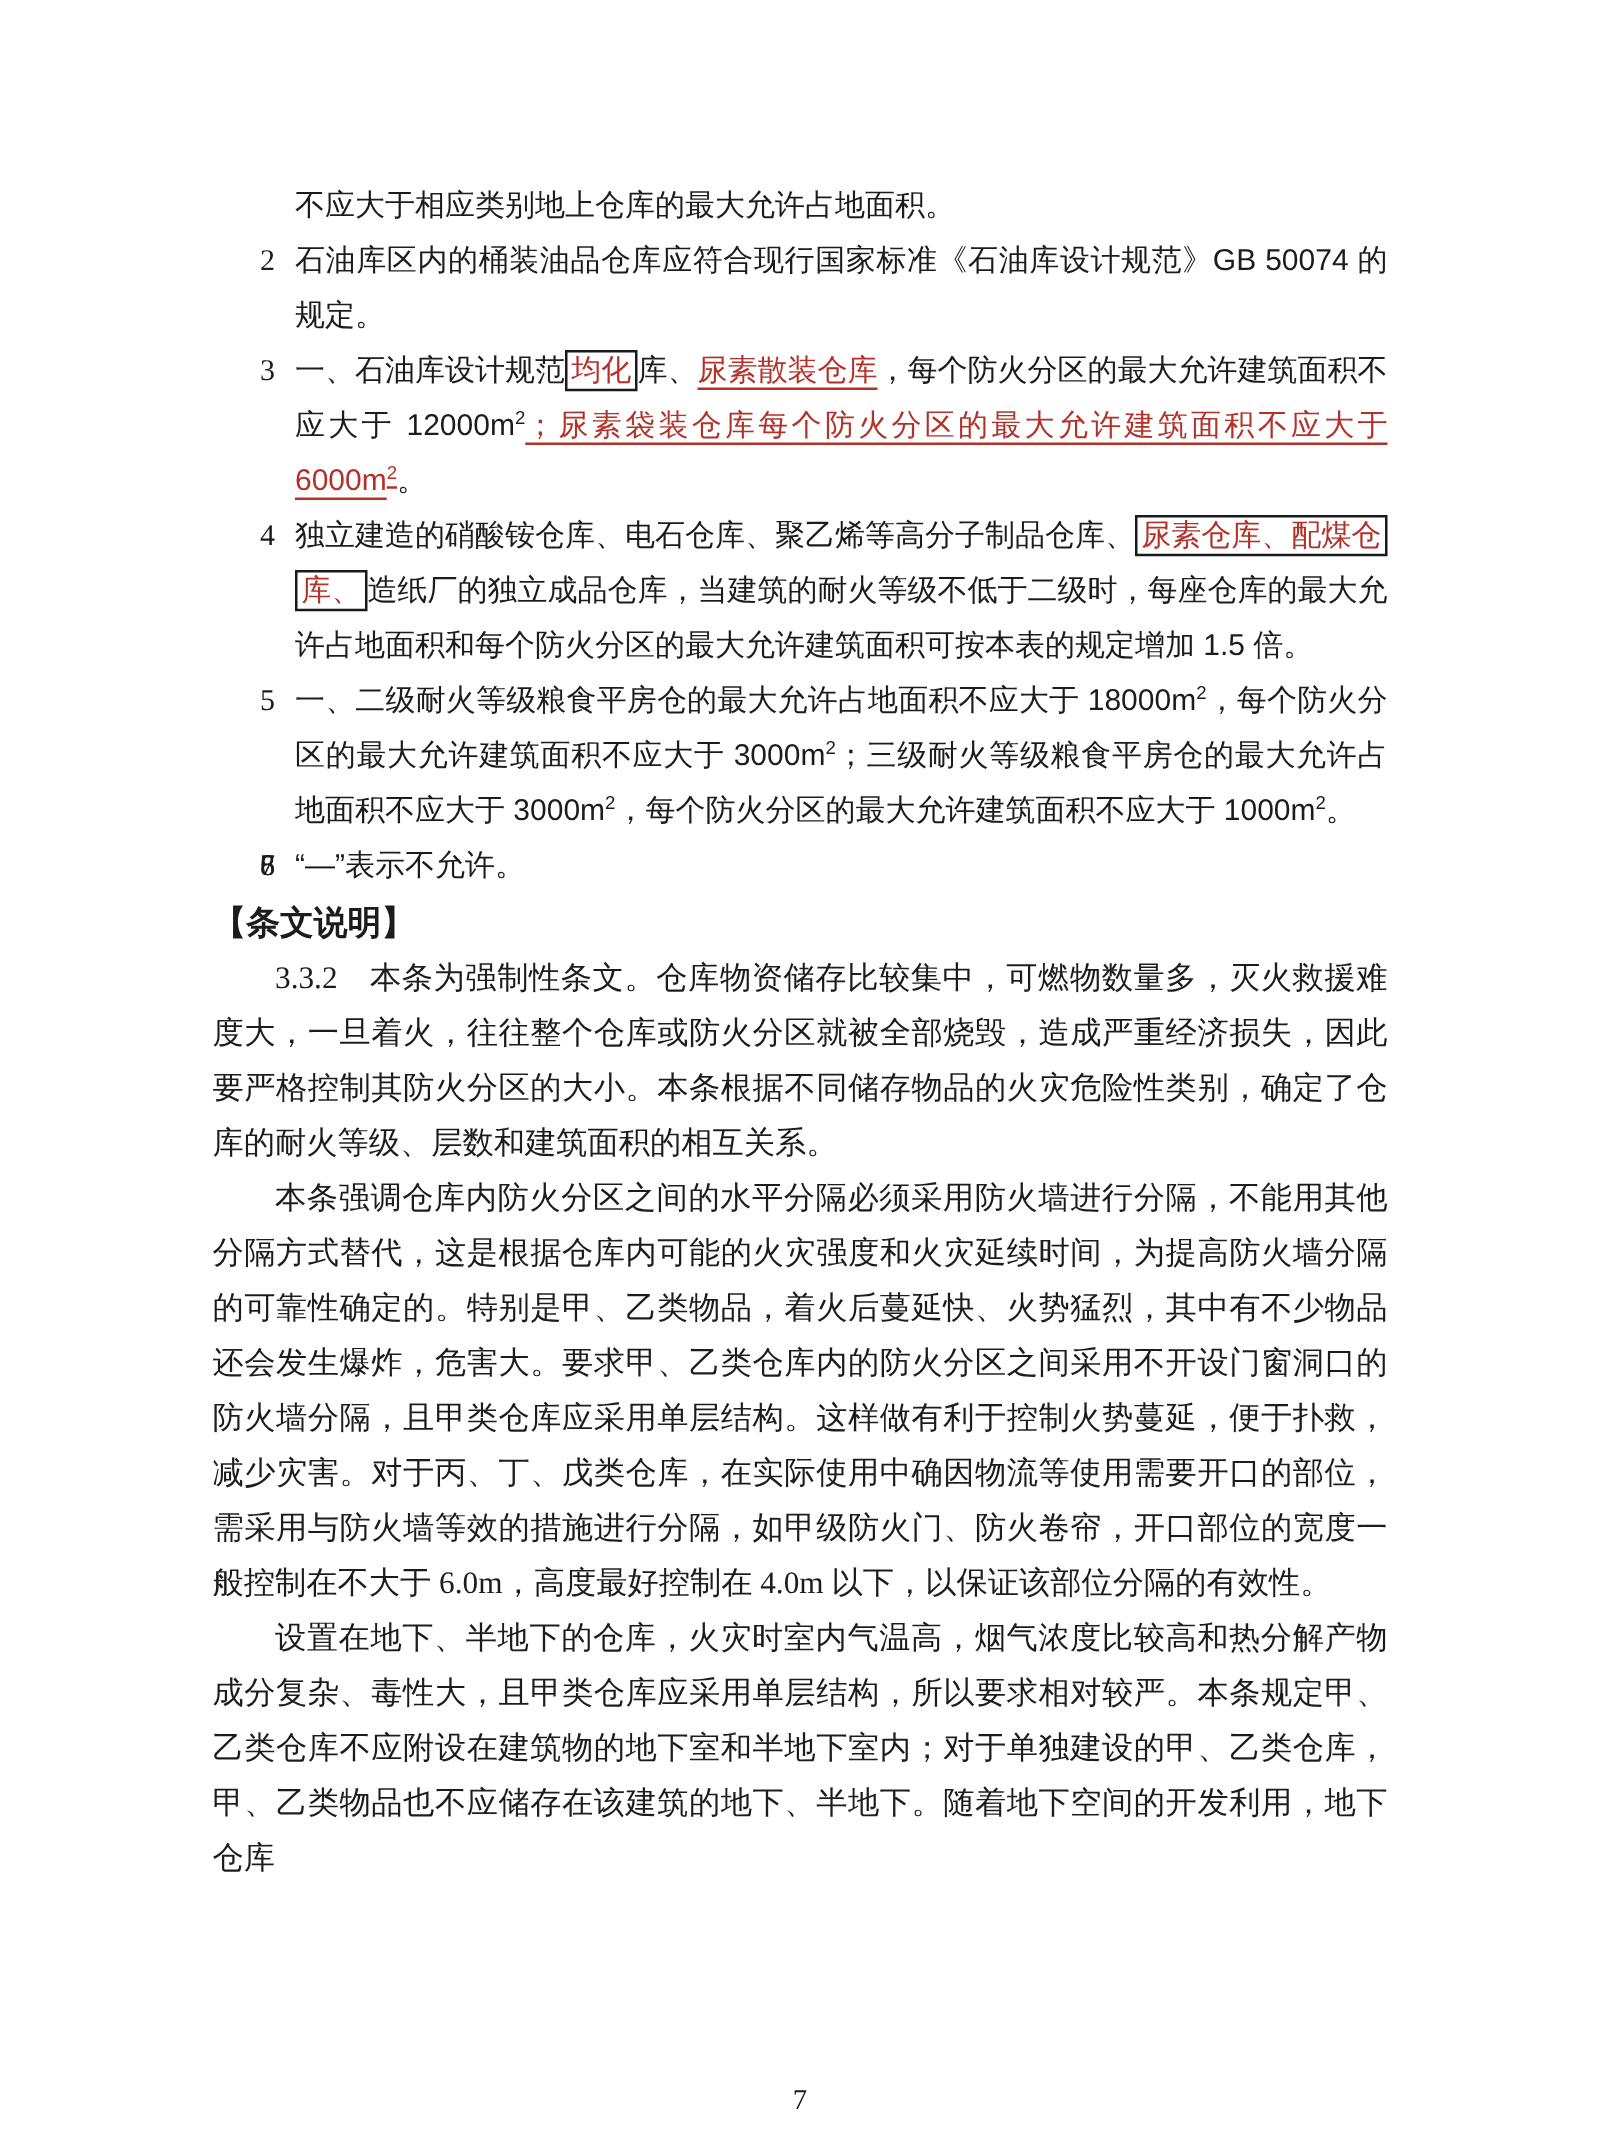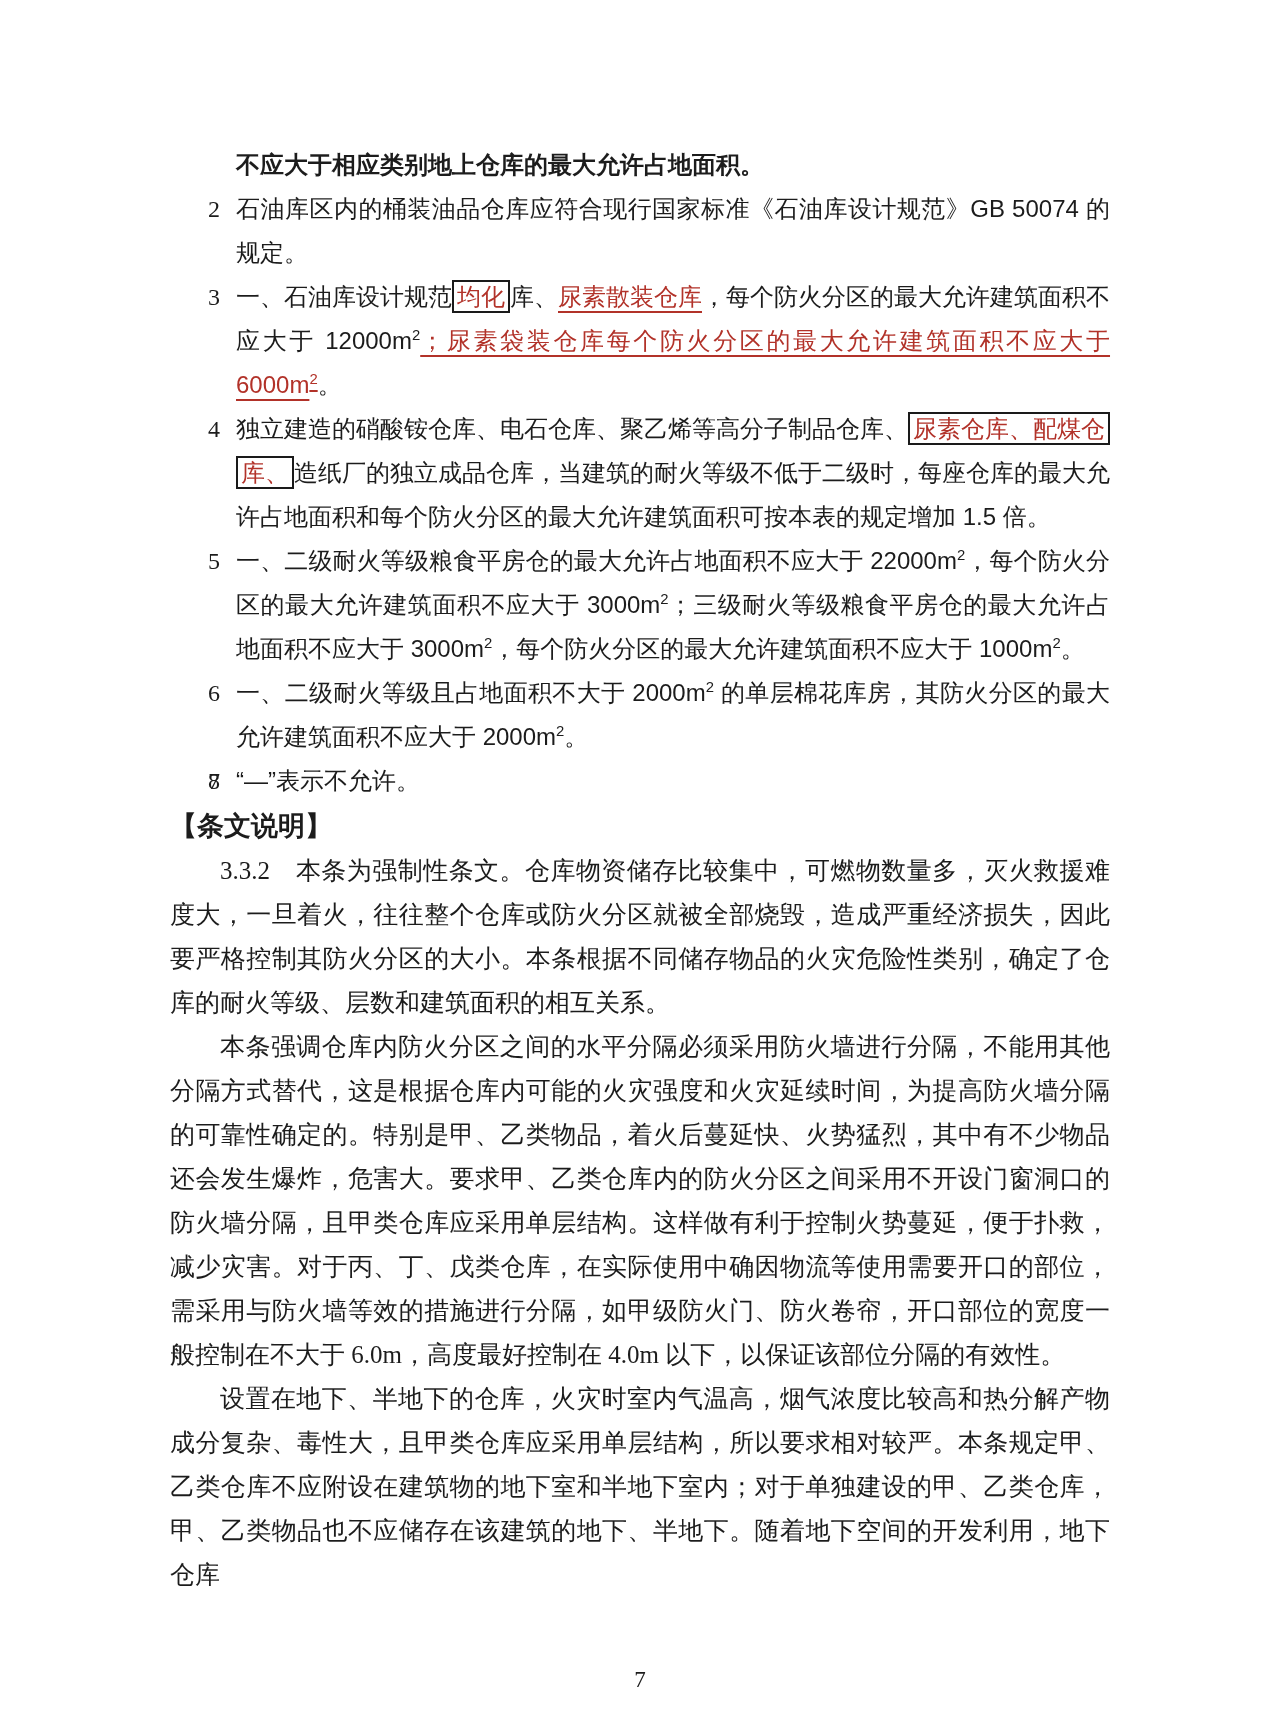--- a/index.html
+++ b/index.html
@@ -29,7 +29,6 @@
   }
   .note-cont{
     padding-left:66px;
-    font-weight:bold;
   }
   .note-item{
     position:relative;

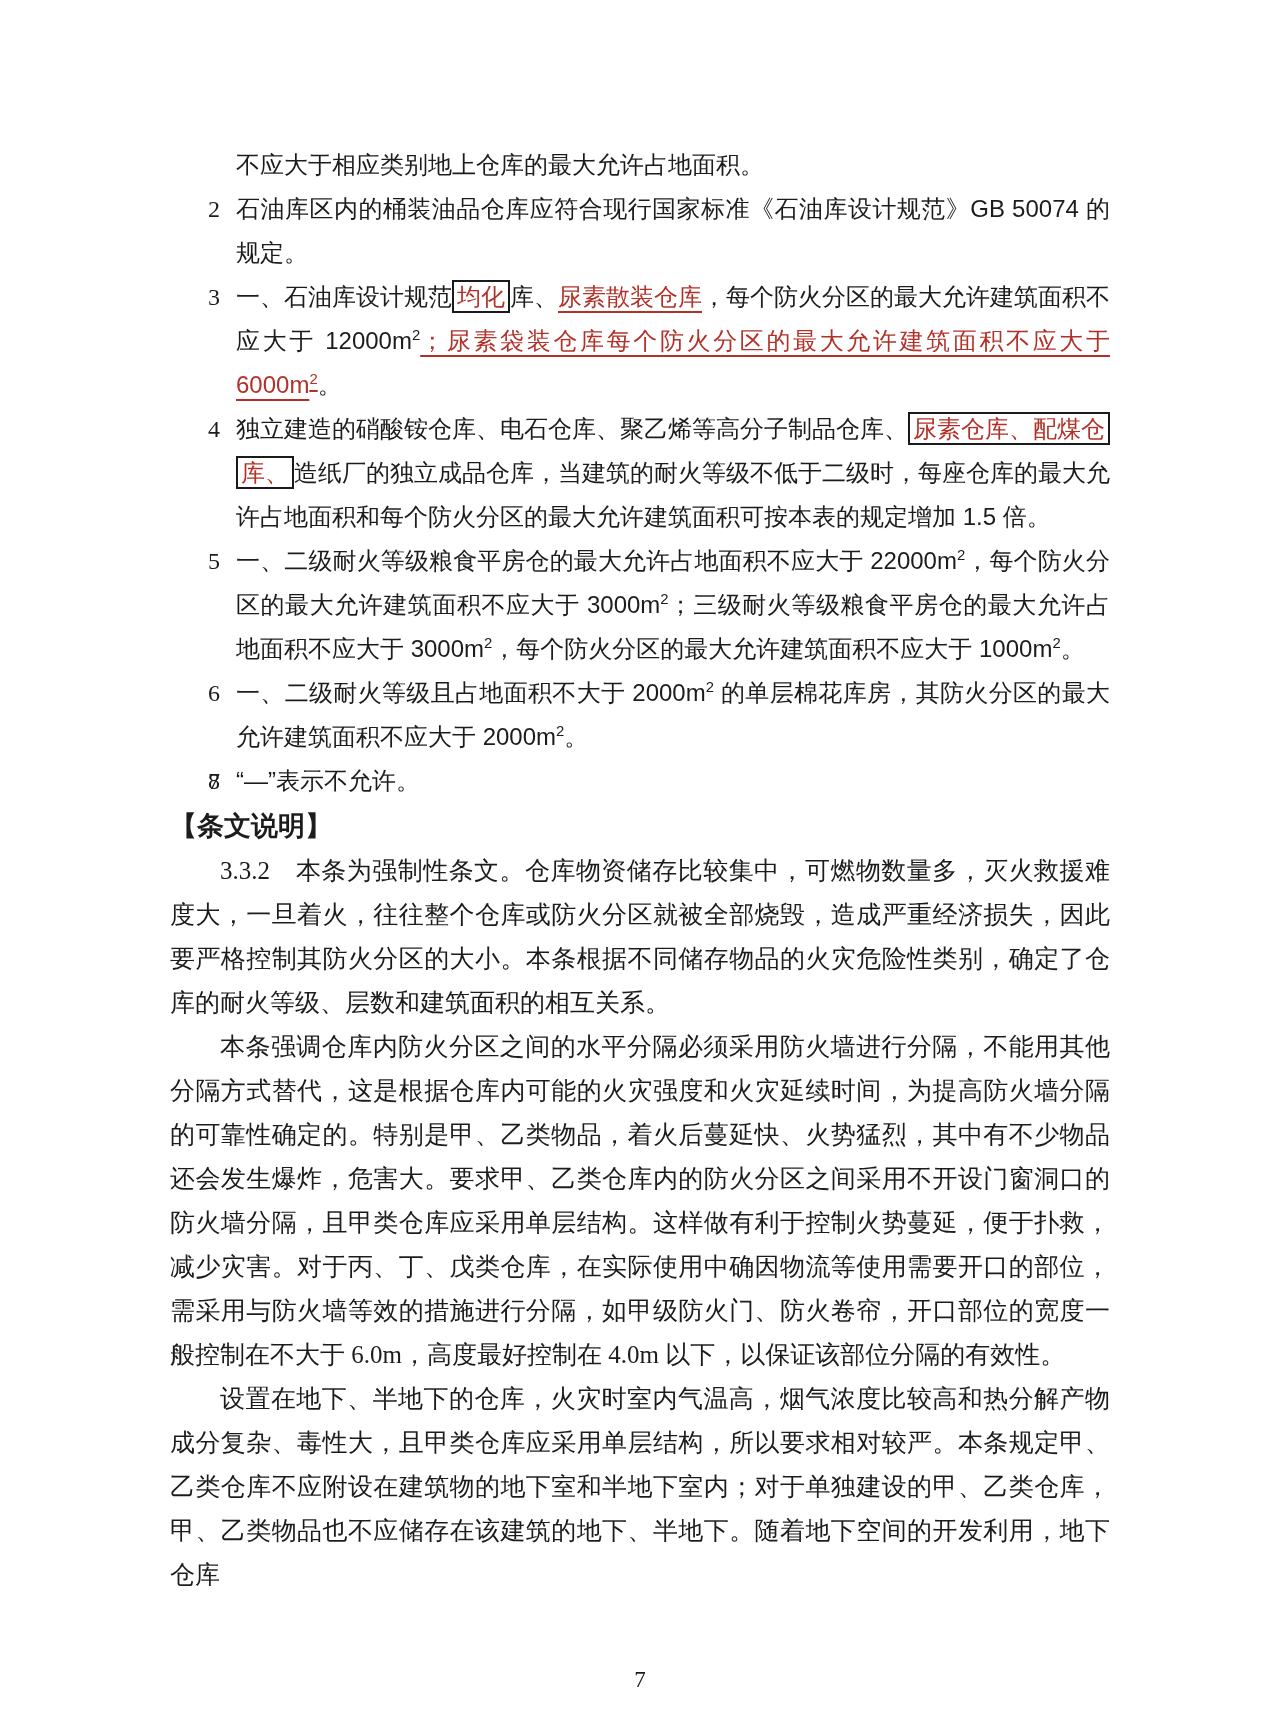--- a/index.html
+++ b/index.html
@@ -117,7 +117,7 @@
 
       <div class="note-item">
         <span class="note-num">5</span>
-        <span><span>一、二级耐火等级粮食平房仓的最大允许占地面积不应大于 22000m</span><sup>2</sup><span>，每个防火分区的最大允许建筑面积不应大于 3000m</span><sup>2</sup><span>；三级耐火等级粮食平房仓的最大允许占地面积不应大于 3000m</span><sup>2</sup><span>，每个防火分区的最大允许建筑面积不应大于 1000m</span><sup>2</sup><span>。</span></span>
+        <span><span>一、二级耐火等级粮食平房仓的最大允许占地面积不应大于 18000m</span><sup>2</sup><span>，每个防火分区的最大允许建筑面积不应大于 3000m</span><sup>2</sup><span>；三级耐火等级粮食平房仓的最大允许占地面积不应大于 3000m</span><sup>2</sup><span>，每个防火分区的最大允许建筑面积不应大于 1000m</span><sup>2</sup><span>。</span></span>
       </div>
 
       <div class="note-item">

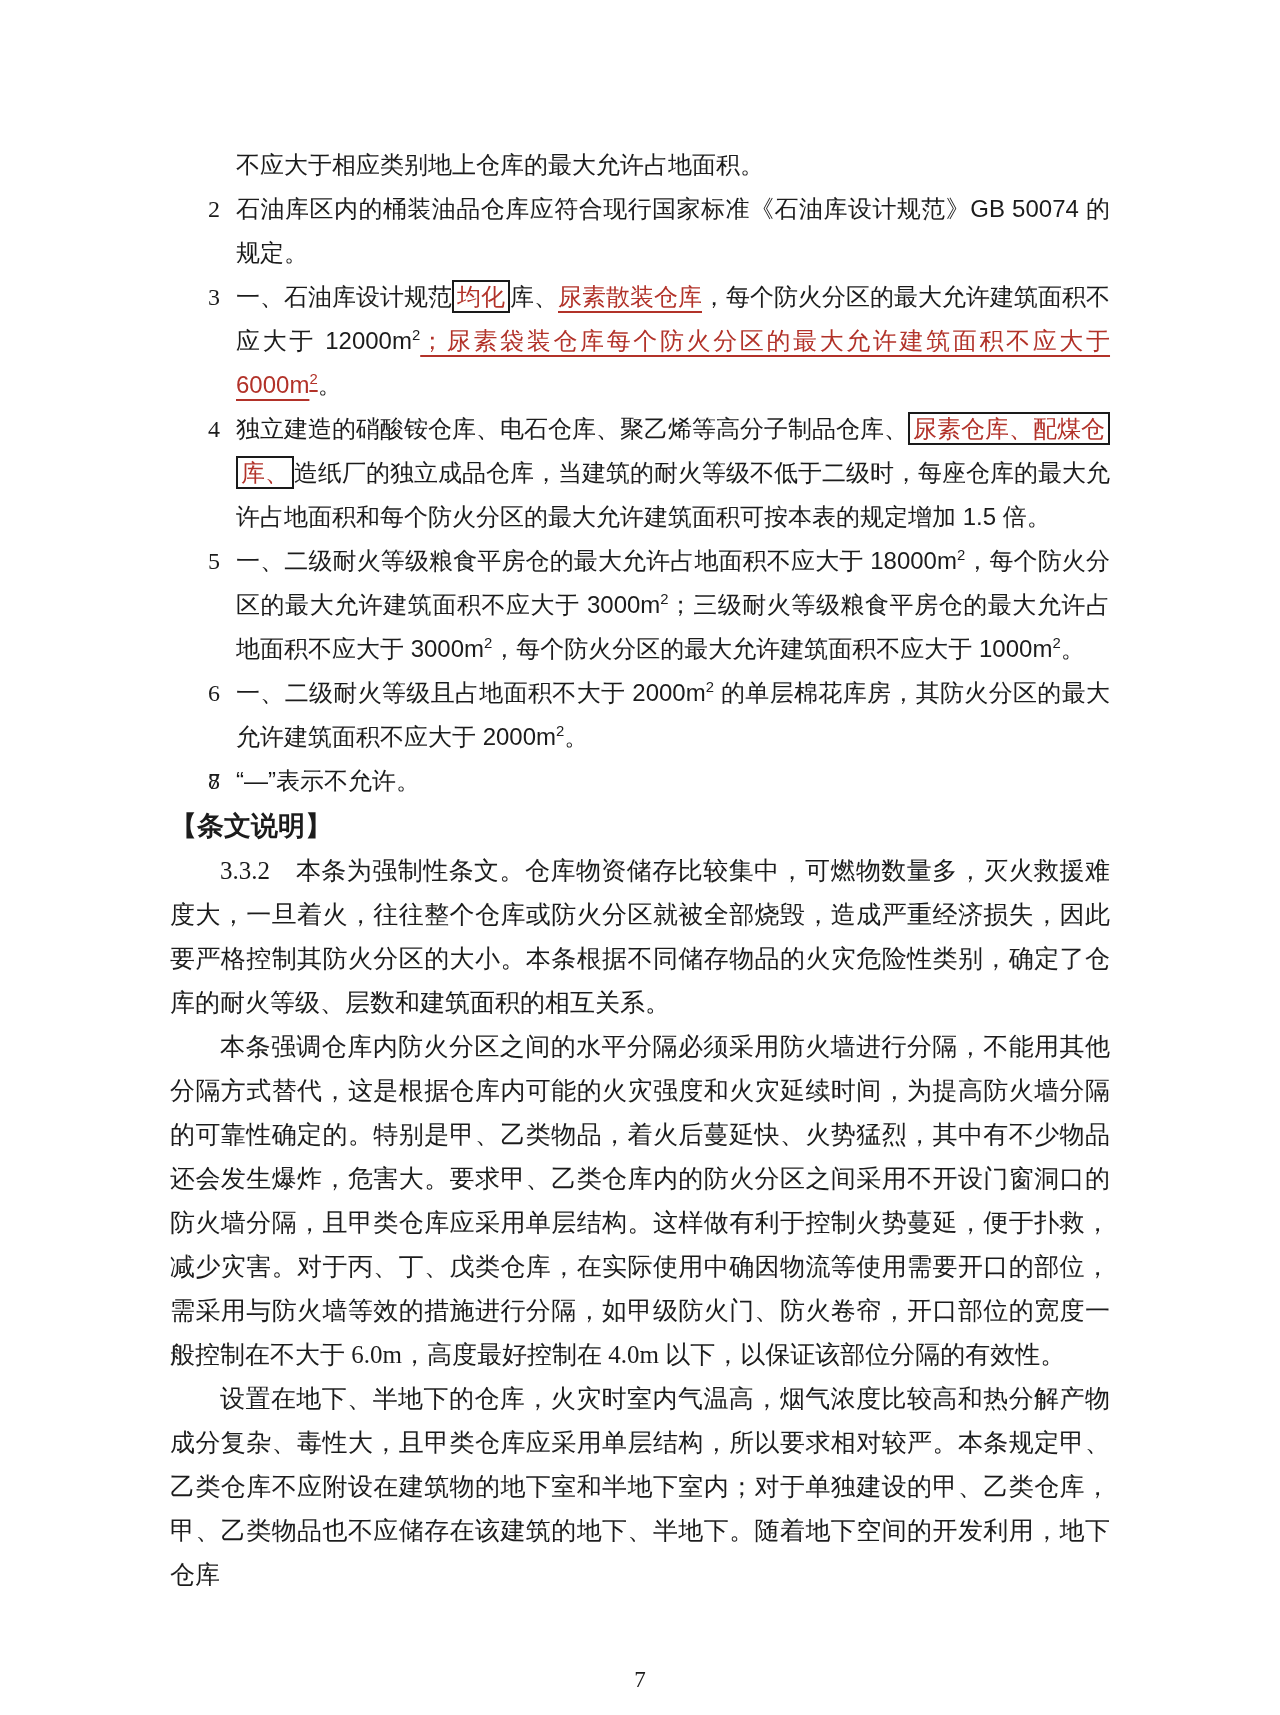--- a/index.html
+++ b/index.html
@@ -122,7 +122,6 @@
 
       <div class="note-item">
         <span class="note-num">6</span>
-        <span><span>一、二级耐火等级且占地面积不大于 2000m</span><sup>2</sup><span> 的单层棉花库房，其防火分区的最大允许建筑面积不应大于 2000m</span><sup>2</sup><span>。</span></span>
       </div>
 
       <div class="note-item">

